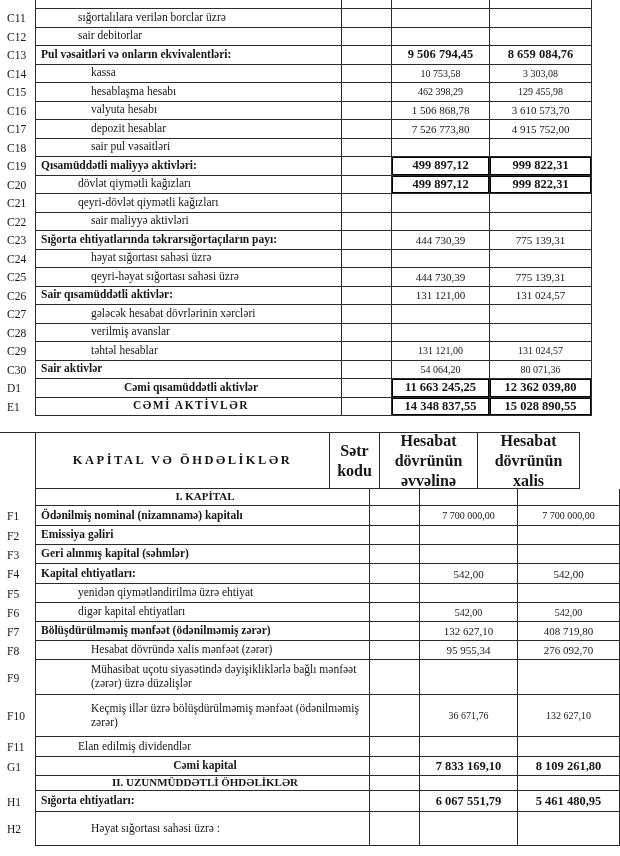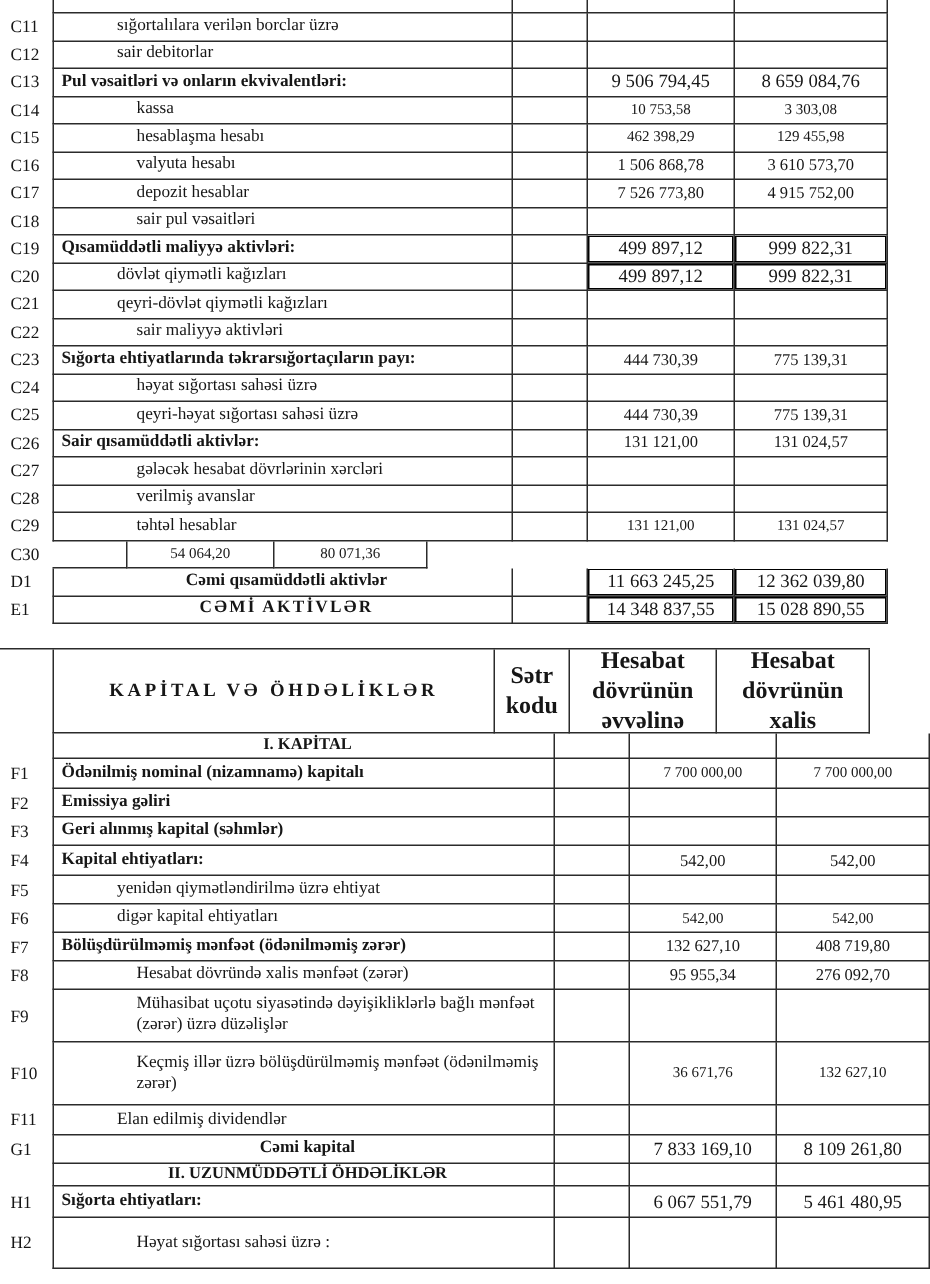--- a/index.html
+++ b/index.html
@@ -45,7 +45,7 @@
   .sec { font-size:11px; }
   .vsz-s { font-size:10px; }
   .vsz-m { font-size:11px; }
-  .vsz-l { font-size:12.5px; }
+  .vsz-l { font-size:12.5px;font-weight:bold; }
   .emph { box-shadow: inset 0 0 0 1px #000; }
 
   #table2 { margin-top:16px; }

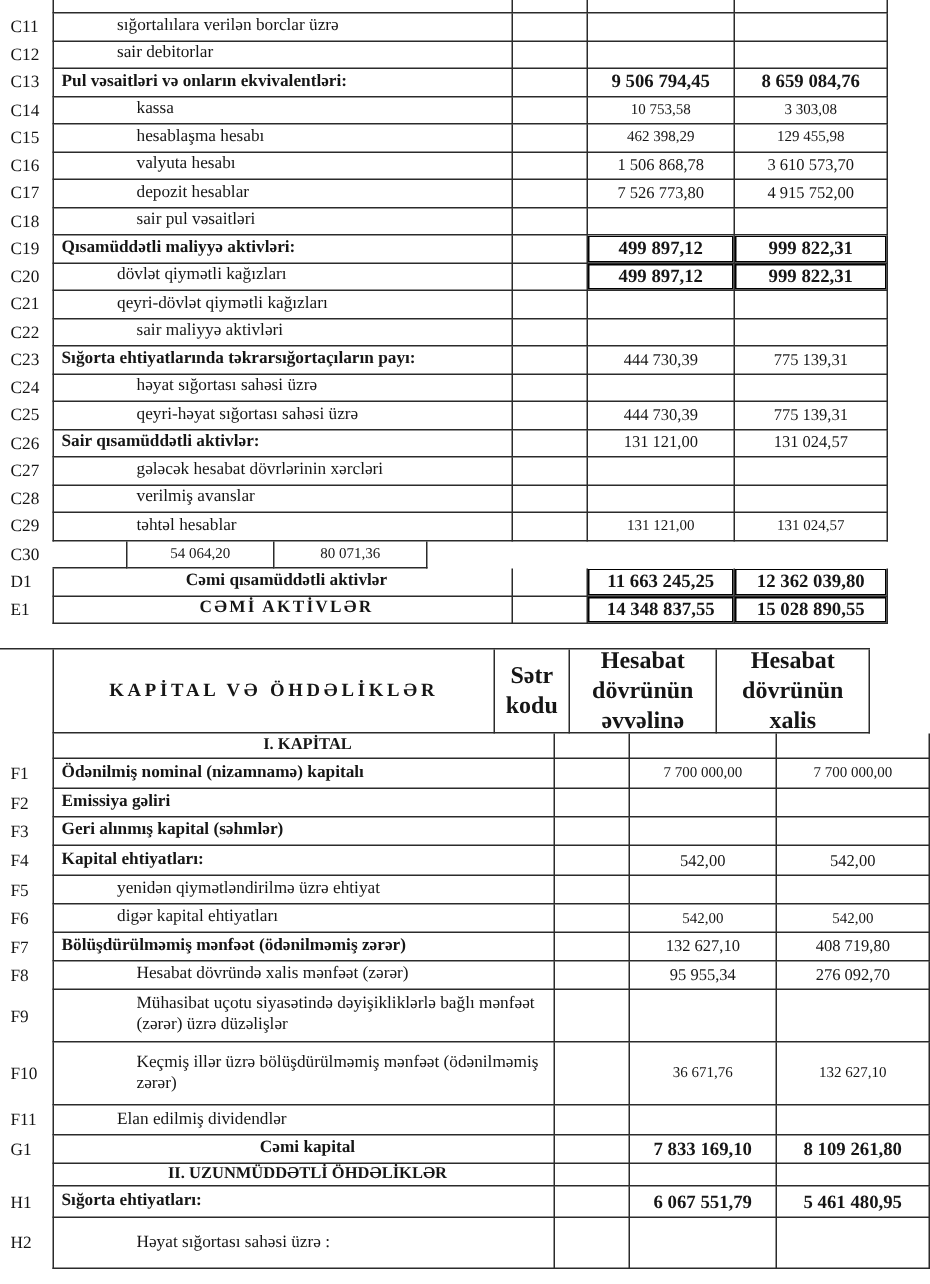--- a/index.html
+++ b/index.html
@@ -204,6 +204,7 @@
       </div>
       <div class="row">
         <div class="gut">C30</div>
+        <div class="cell lbl b">Sair aktivlər</div>
         <div class="cell codecol"></div>
         <div class="cell val vsz-s">54 064,20</div>
         <div class="cell val last vsz-s">80 071,36</div>

